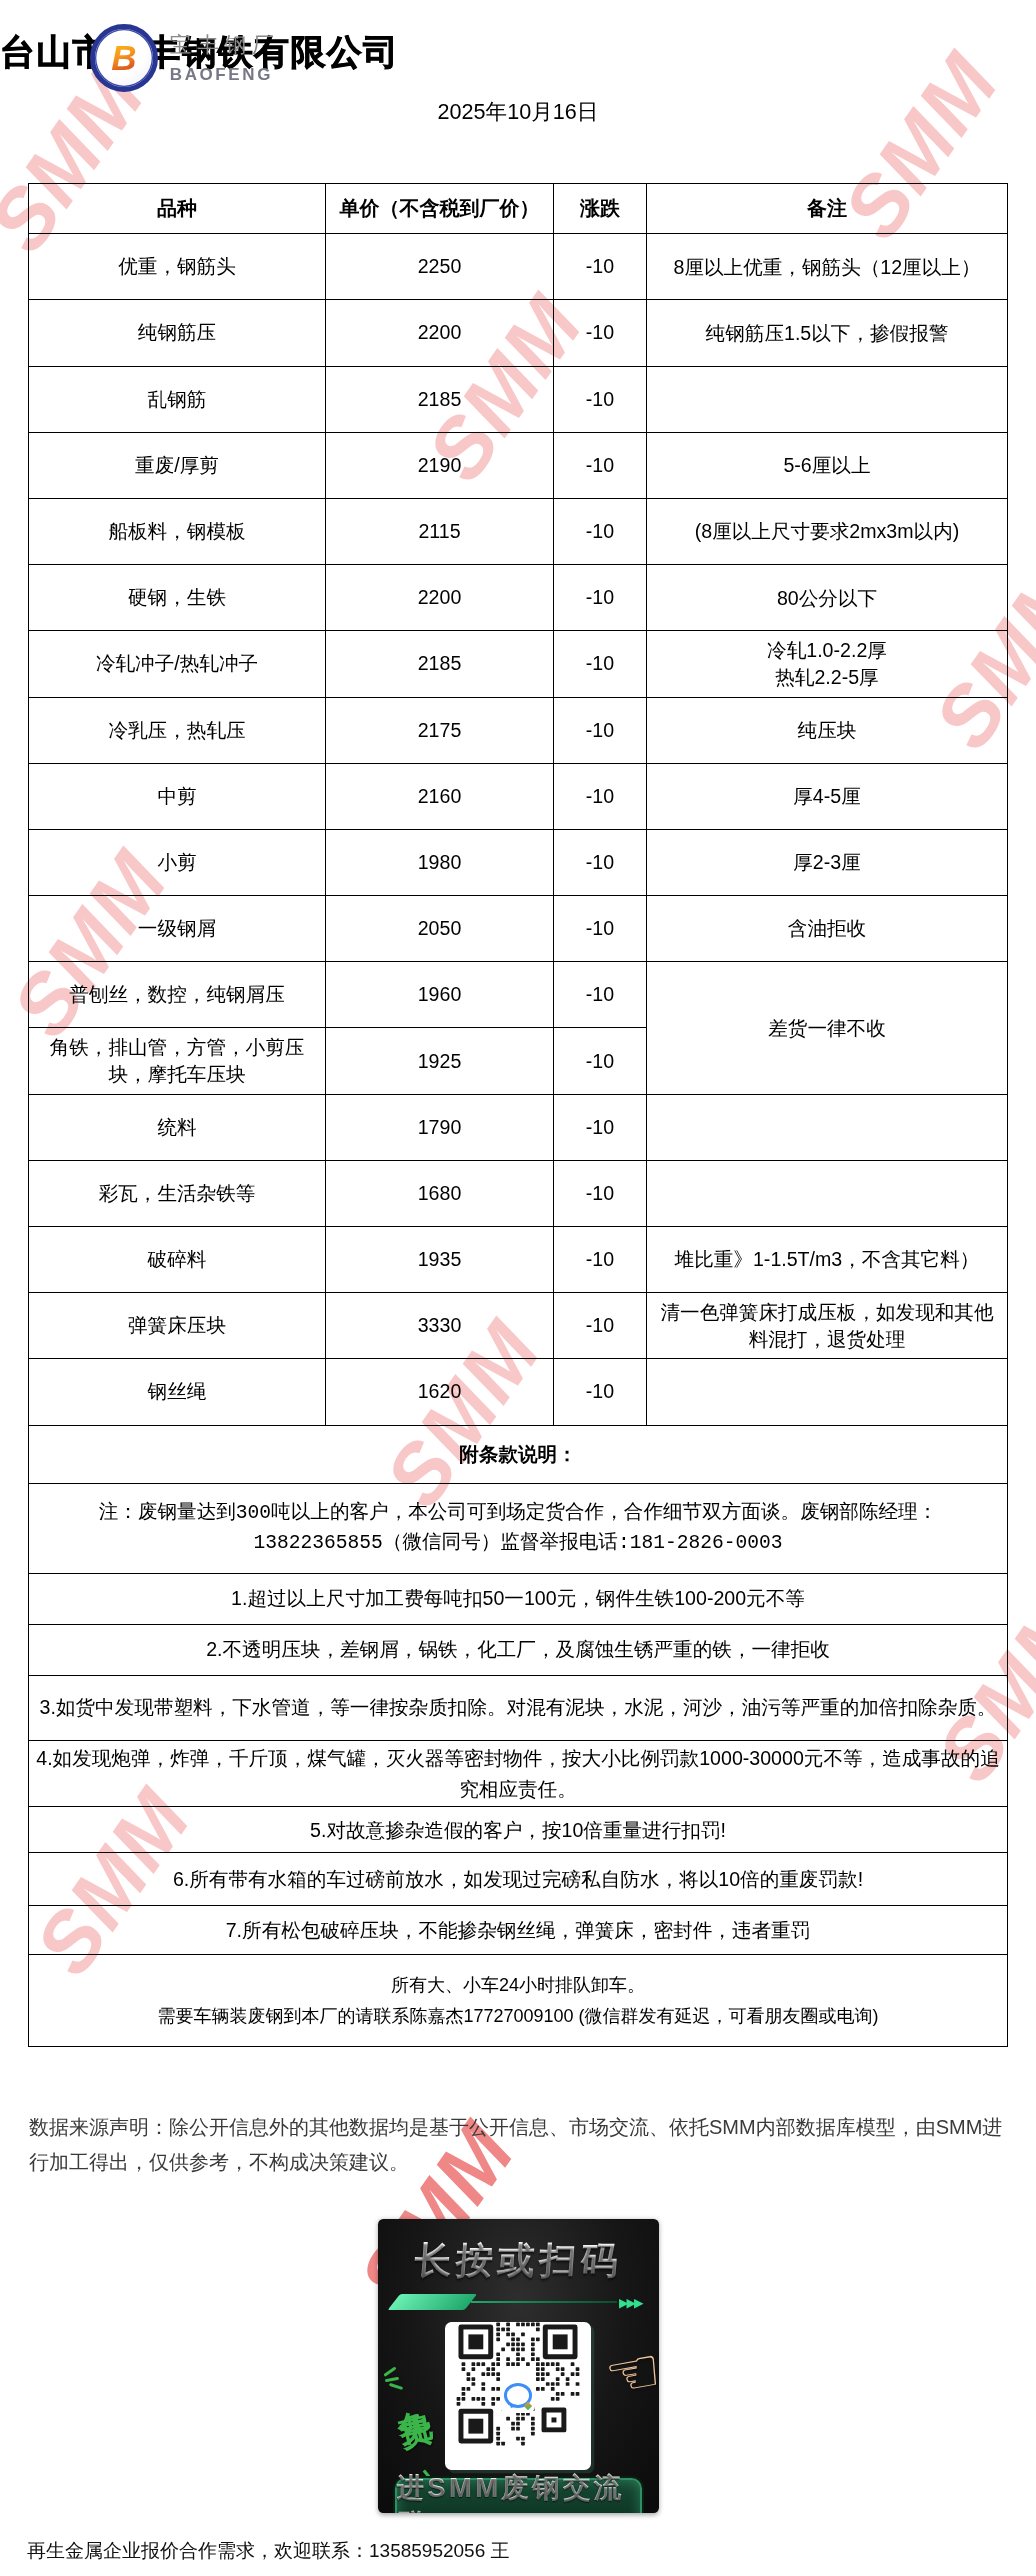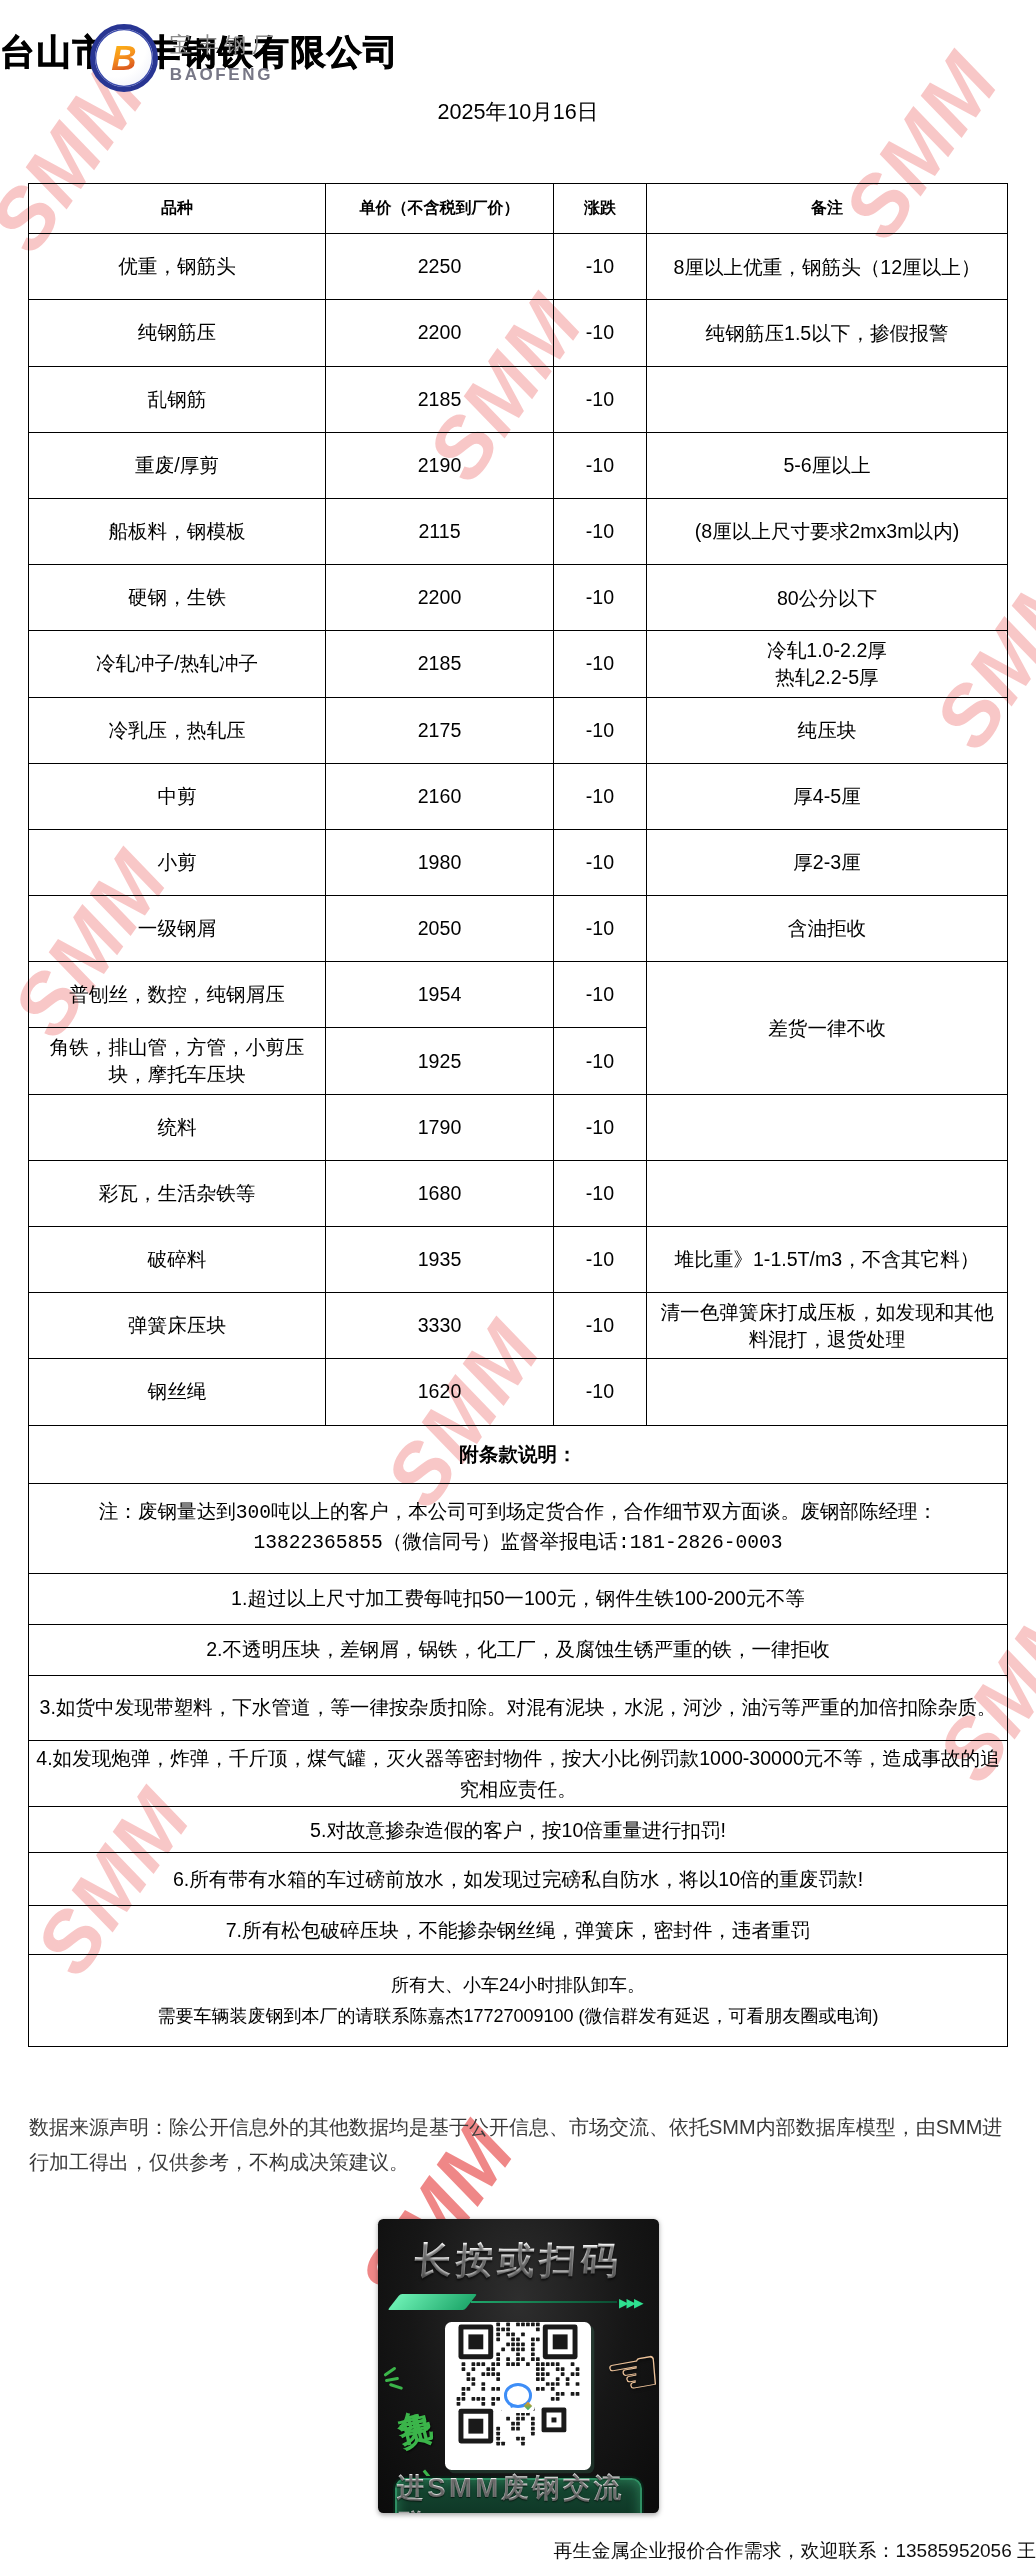--- a/index.html
+++ b/index.html
@@ -35,7 +35,7 @@
   table.price{border-collapse:collapse;margin:26px auto 0;width:979px;table-layout:fixed;background:transparent;}
   table.price td{border:1.3px solid #000;text-align:center;vertical-align:middle;
      font-size:19.6px;color:#000;padding:2.6px 6.5px;overflow:hidden;}
-  table.price thead td{height:44px;font-weight:700;font-size:16px;}
+  table.price thead td{height:44px;font-weight:700;font-size:20px;}
   table.price tbody tr.data-row td{height:60px;}
   td.note{white-space:pre-line;line-height:1.35;}
   

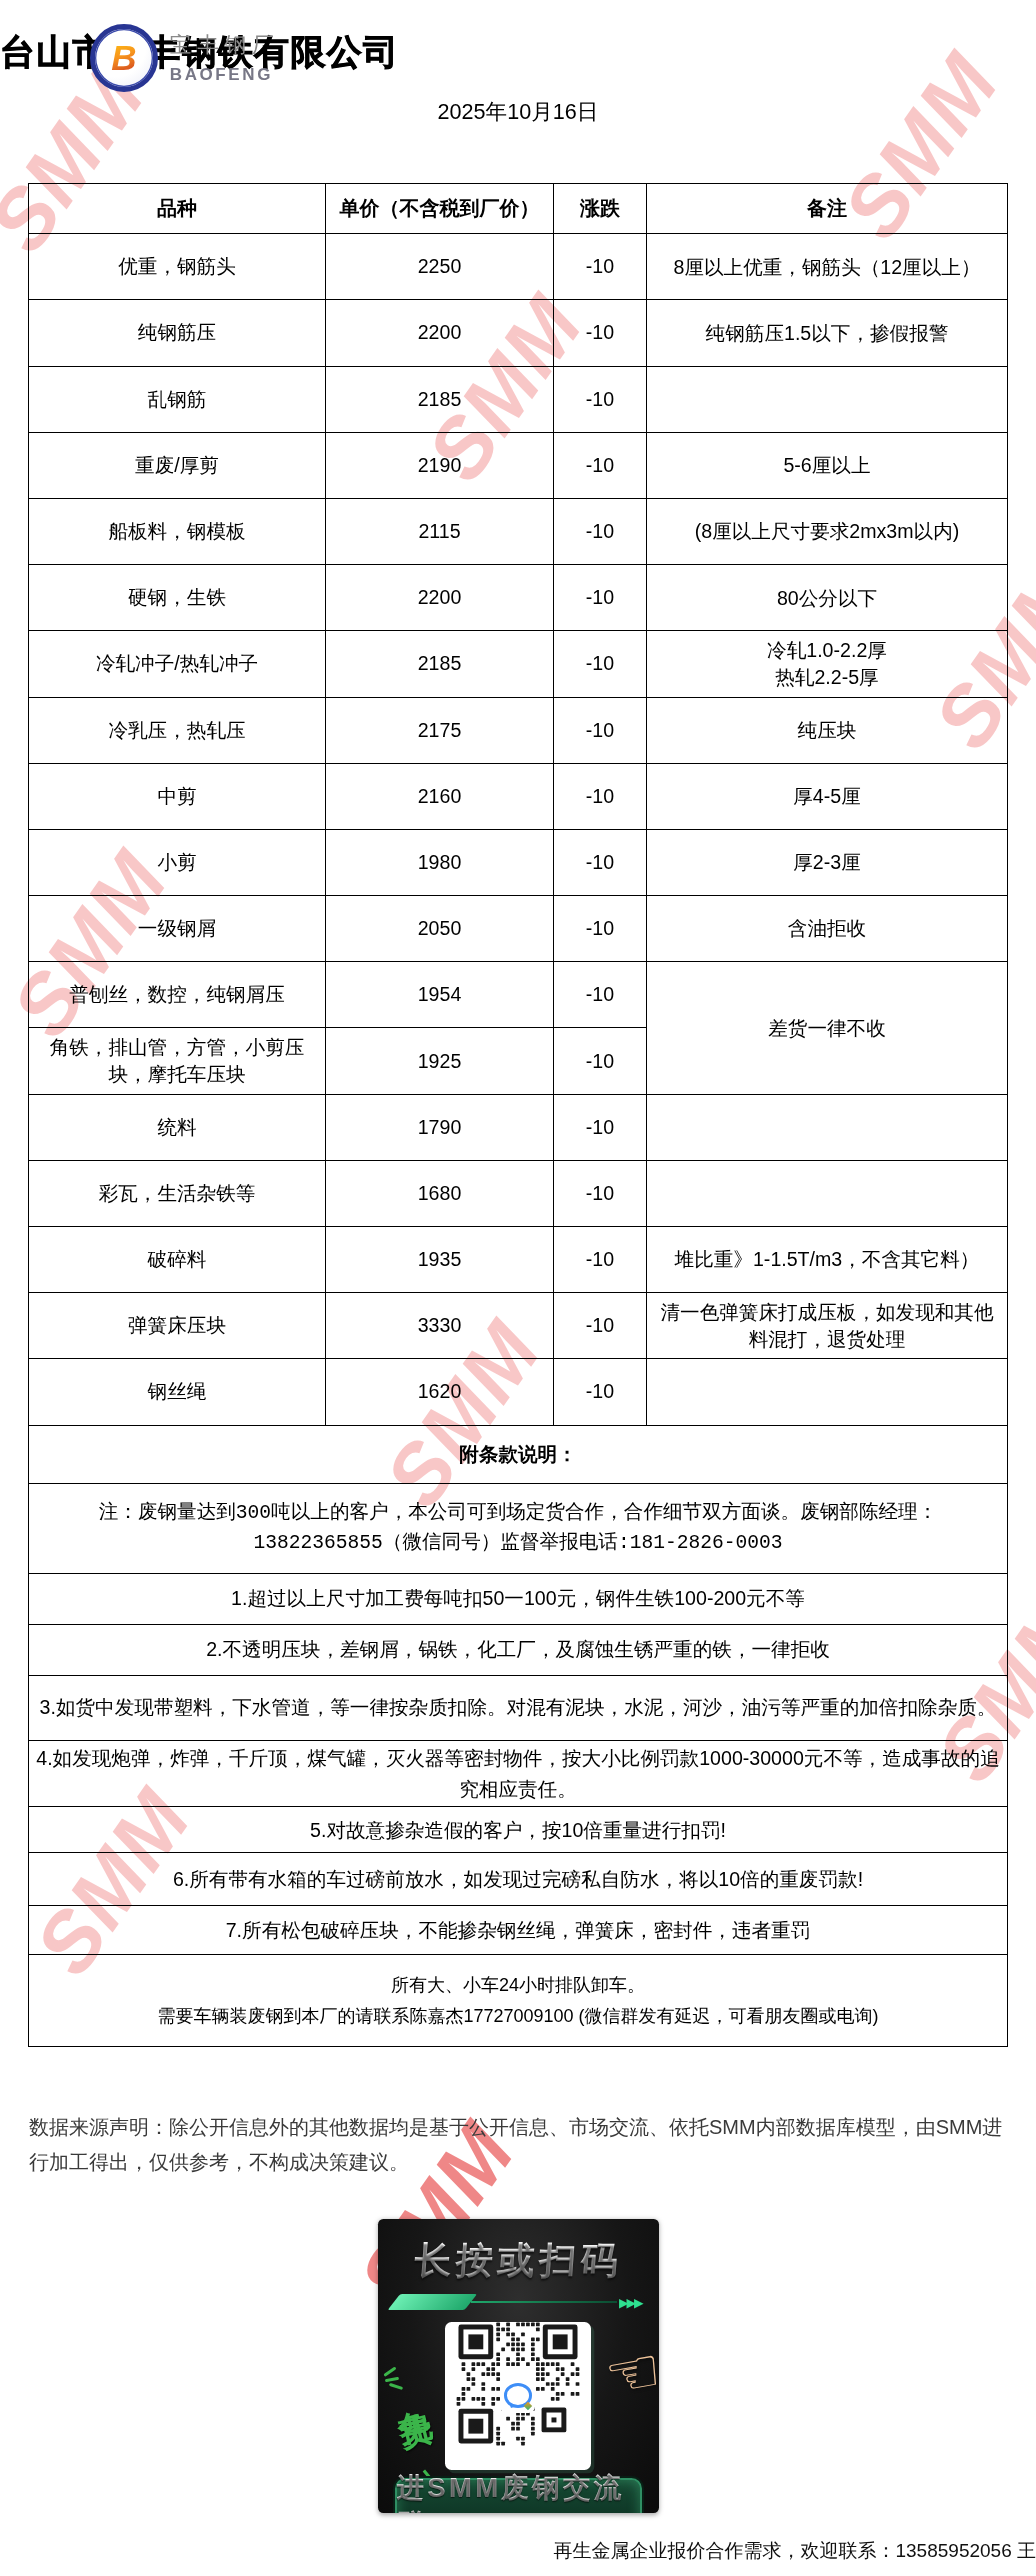--- a/index.html
+++ b/index.html
@@ -212,7 +212,7 @@
         </tr>
         <tr class="data-row">
           <td>普刨丝，数控，纯钢屑压</td>
-          <td>1954</td>
+          <td>1960</td>
           <td>-10</td>
           <td class="note" rowspan="2">差货一律不收</td>
         </tr>

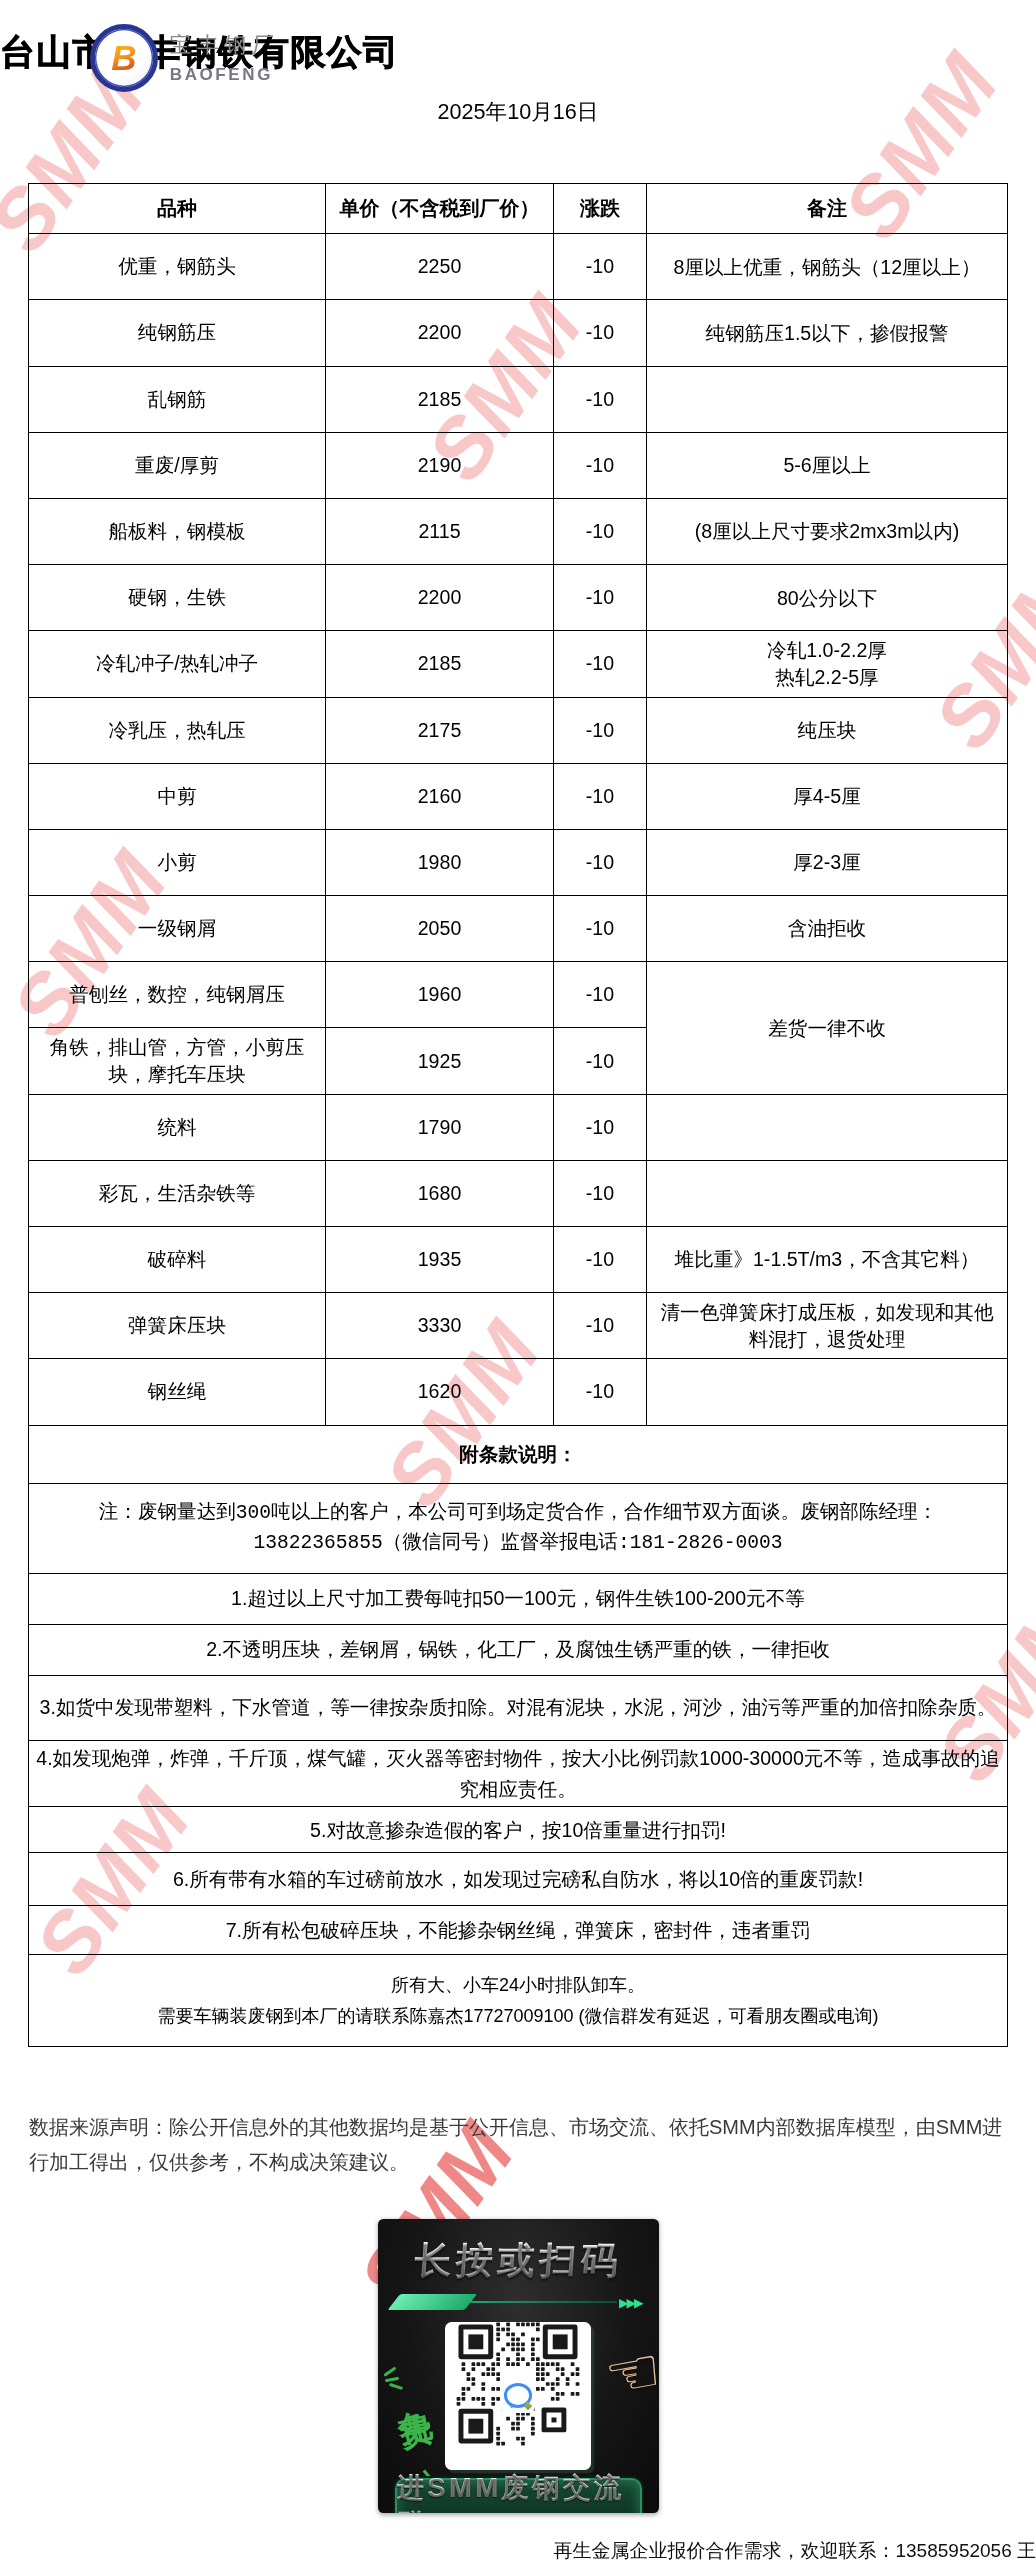--- a/index.html
+++ b/index.html
@@ -94,7 +94,7 @@
      text-shadow:0 1.3px 1.3px rgba(0,0,0,.6);}
 
   
-  .page-footer{margin-top:25px;text-align:right;font-size:19px;color:#111;}
+  .page-footer{margin-top:25px;text-align:left;font-size:19px;color:#111;padding-left:27px;}
 </style>
 </head>
 <body>

